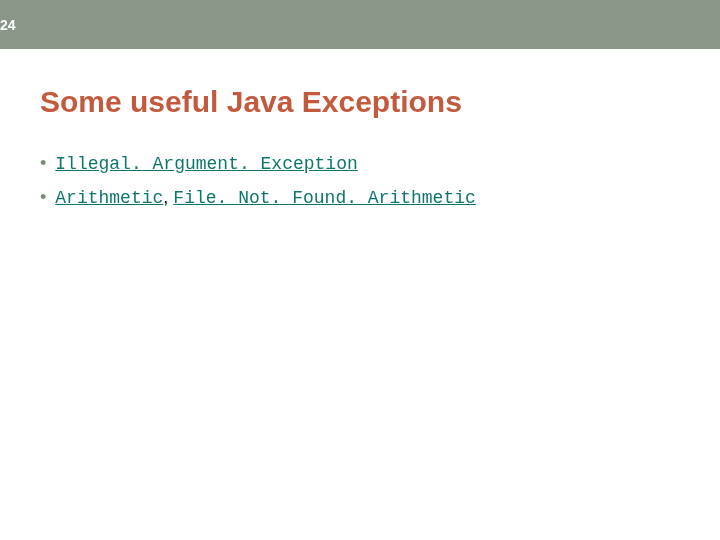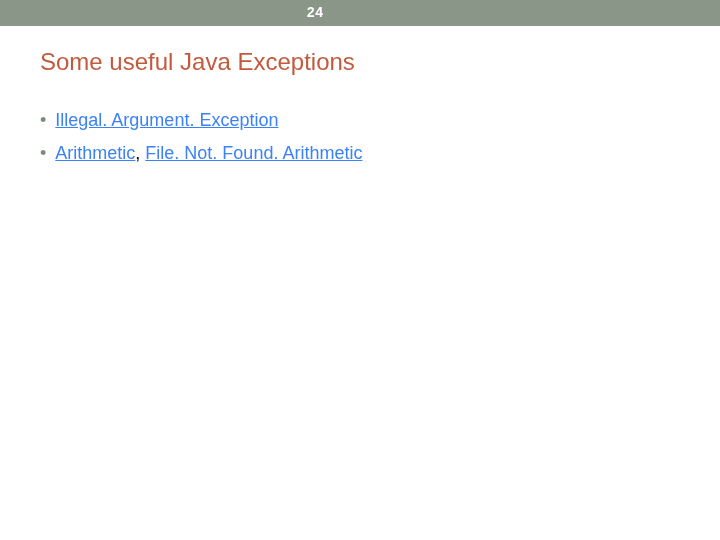--- a/index.html
+++ b/index.html
@@ -12,13 +12,12 @@
     }
     .header-bar {
       width: 100%;
-      height: 26px;
+      height: 49px;
       background: #8a9688;
       display: flex;
       align-items: center;
-      justify-content: center;
+      justify-content: flex-start;
       padding-right: 90px;
-      font-family: Liberation Mono, monospace;
     }
     .page-number {
       color: #ffffff;

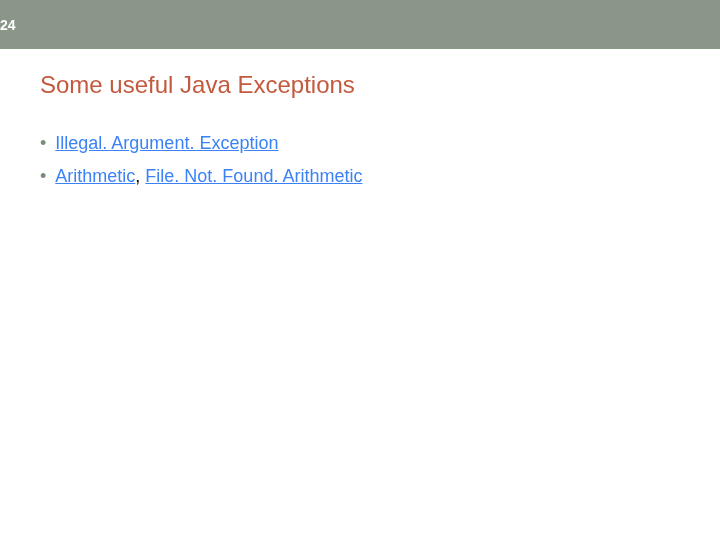--- a/index.html
+++ b/index.html
@@ -26,9 +26,9 @@
     }
     .title {
       color: #c35a3e;
-      font-size: 24px;
-      font-weight: 400;
-      margin-top: 22px;
+      font-size: 30px;
+      font-weight: 700;
+      margin-top: 36px;
       margin-left: 40px;
       margin-bottom: 30px;
       font-family: Arial, Helvetica, sans-serif;

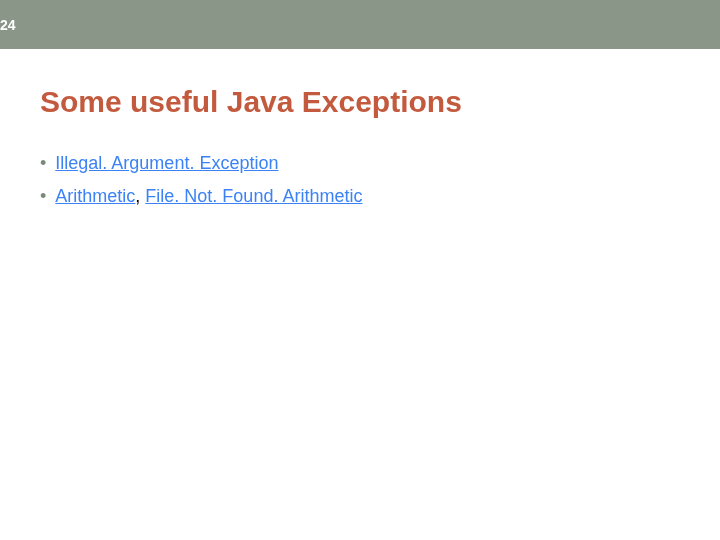--- a/index.html
+++ b/index.html
@@ -51,7 +51,8 @@
     }
     .link-text {
       text-decoration: underline;
-      color: #3b82f6;
+      color: #0f766e;
+      font-family: Liberation Mono, monospace;
     }
     .comma {
       text-decoration: none;

